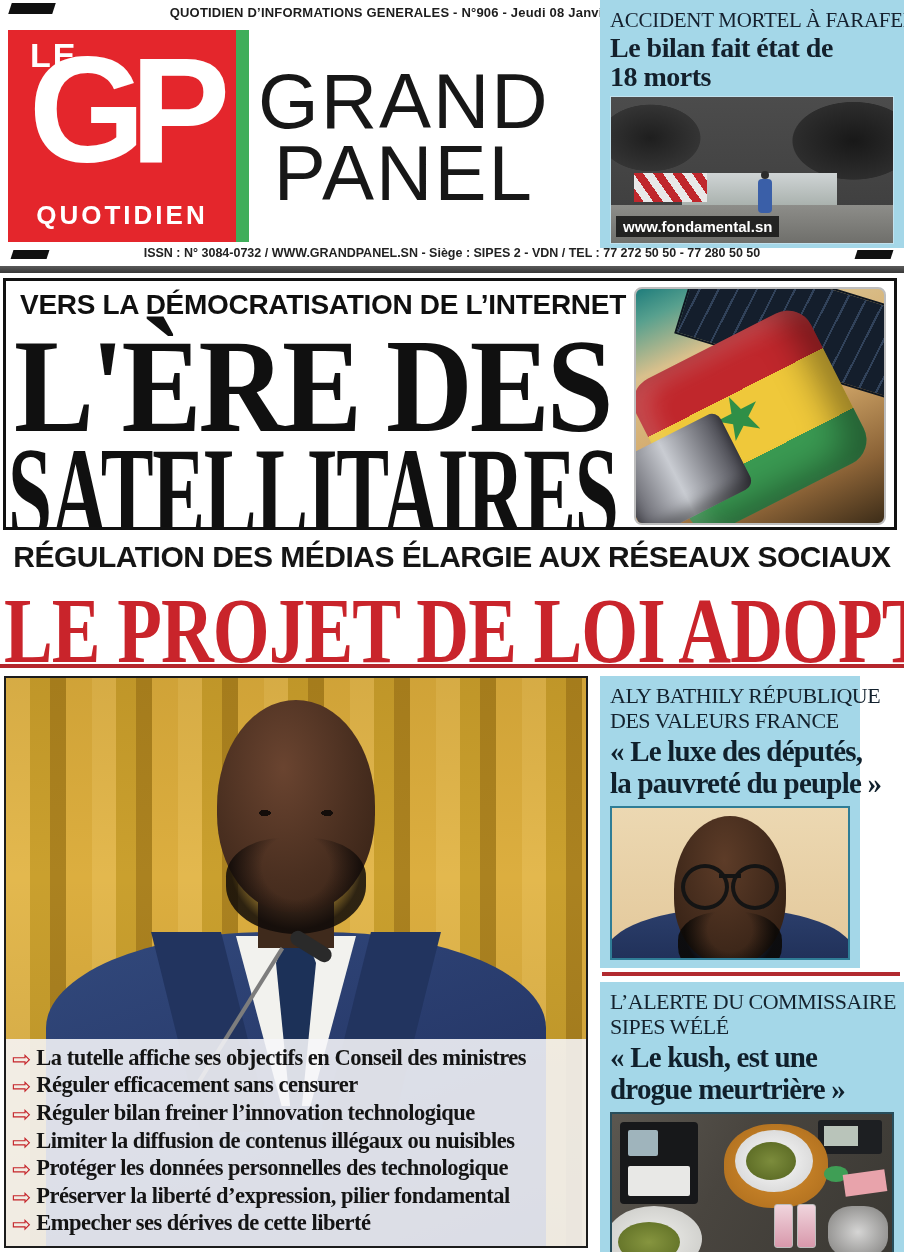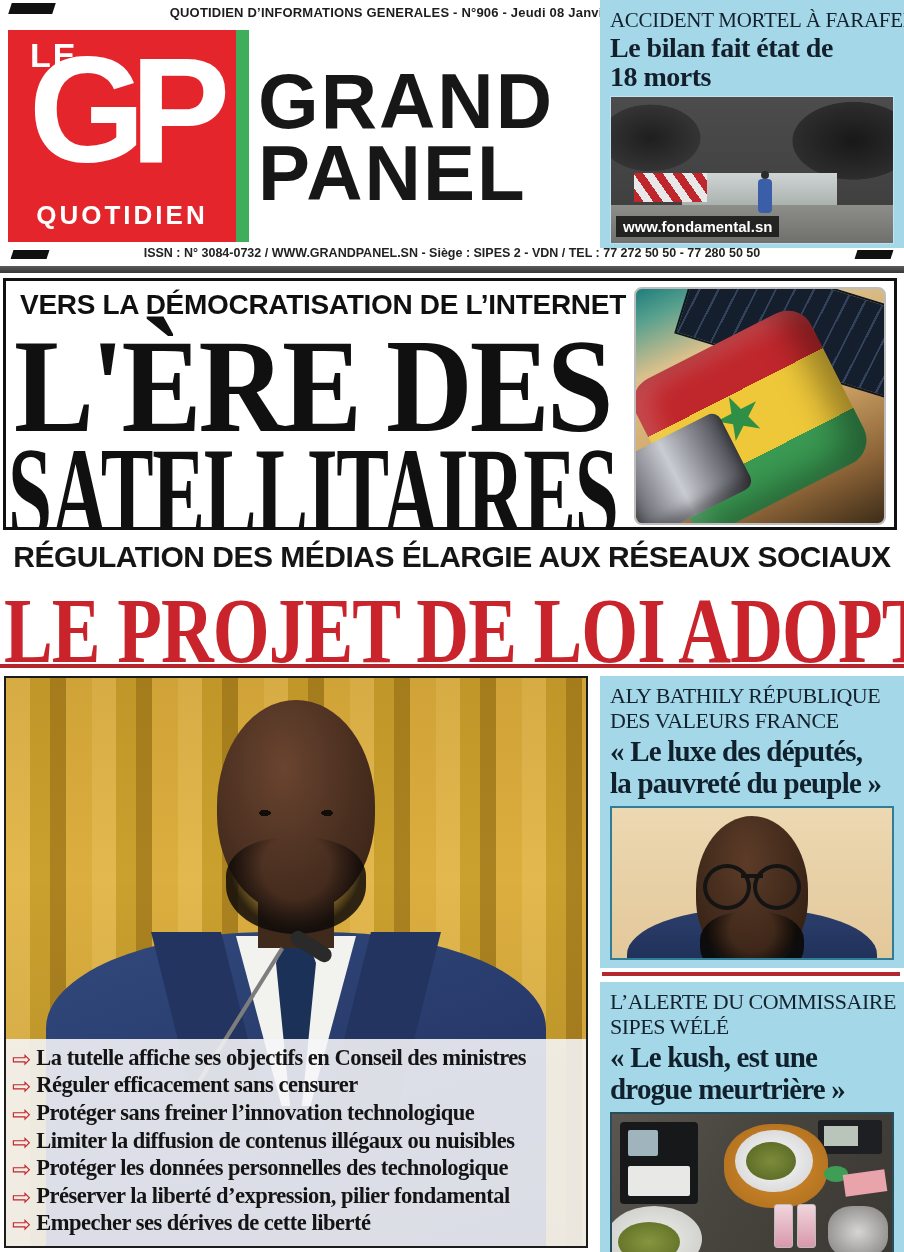--- a/index.html
+++ b/index.html
@@ -22,7 +22,7 @@
            color:#fff;letter-spacing:-15px;line-height:1.2;}
   .logo-quotidien{left:8px;top:200px;width:228px;text-align:center;font-size:26px;font-weight:bold;
            color:#fff;letter-spacing:3px;}
-  .brand{left:258px;top:66px;font-size:78px;font-weight:700;color:#171717;line-height:.92;letter-spacing:2px;}
+  .brand{left:258px;top:66px;font-size:78px;font-weight:400;color:#171717;line-height:.92;letter-spacing:2px;text-align:center;}
   .brand span{display:block;}
 
   

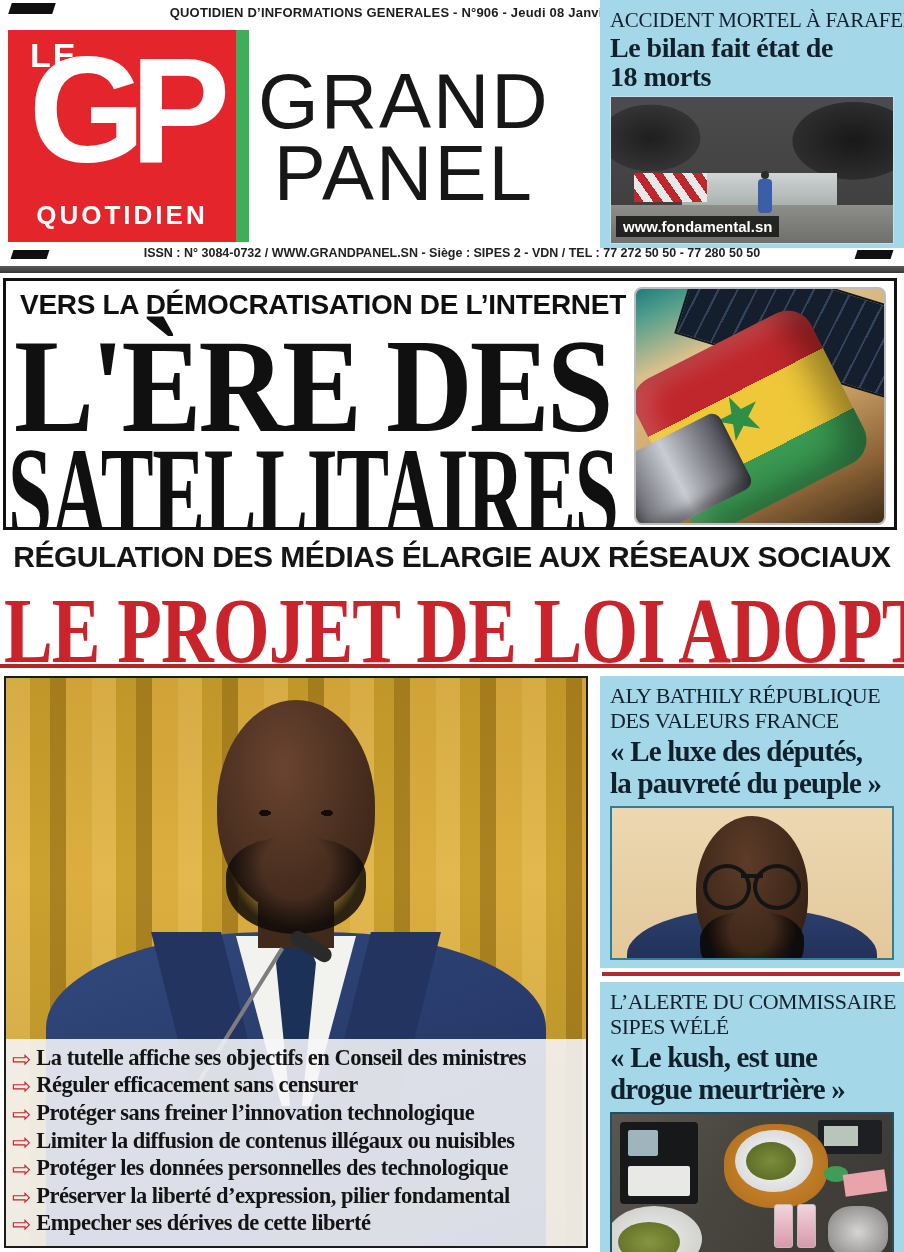--- a/index.html
+++ b/index.html
@@ -109,7 +109,7 @@
 
   
   .blue-box{background:#a4d7e8;box-sizing:border-box;padding:8px 10px;}
-  .bathily-box{left:600px;top:676px;width:304px;height:292px;}
+  .bathily-box{left:600px;top:676px;width:260px;height:292px;}
   .kush-box{left:600px;top:982px;width:304px;height:270px;}
   .rk{font-family:"Liberation Serif",serif;font-size:22px;color:#14222e;line-height:1.12;letter-spacing:-0.5px;}
   .rk span{display:block;white-space:nowrap;}

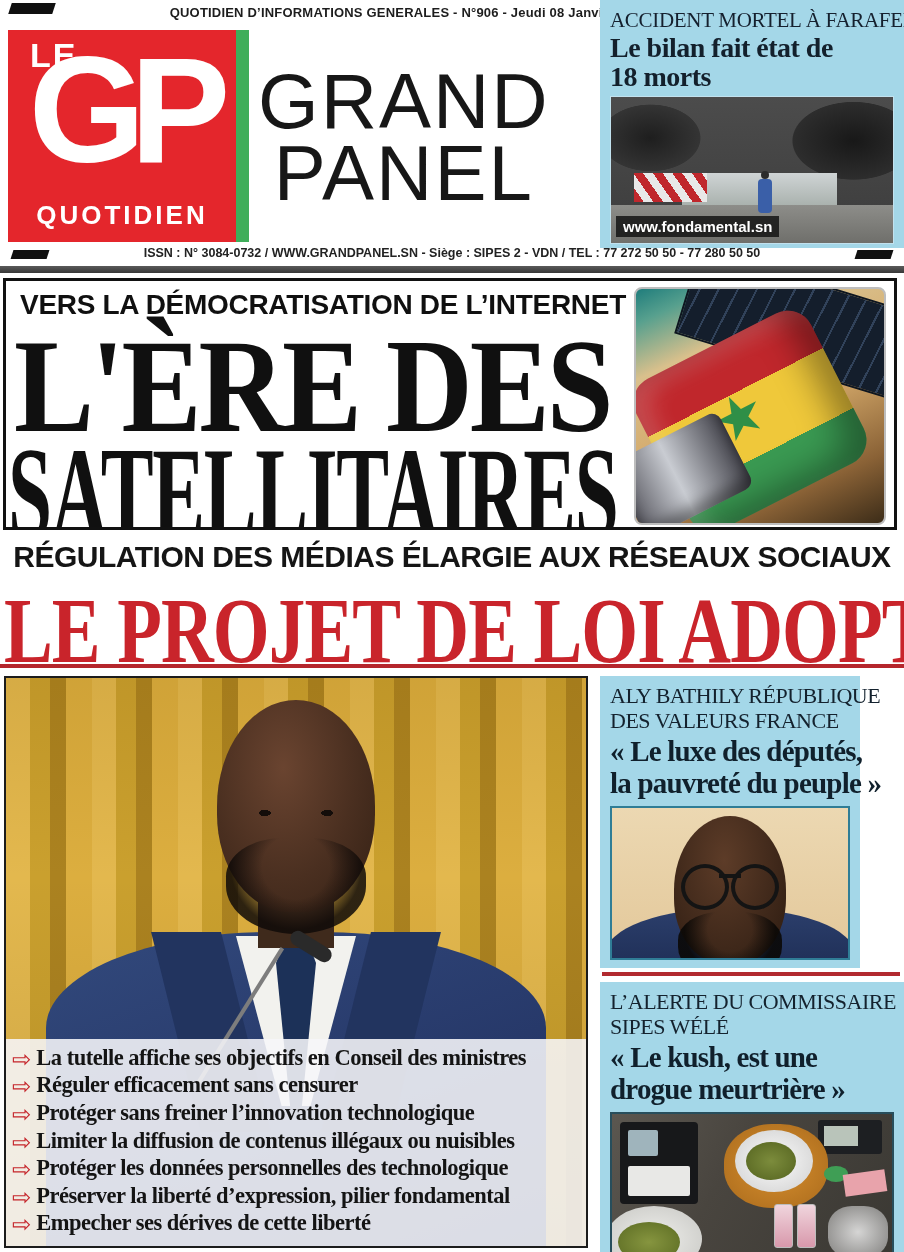--- a/index.html
+++ b/index.html
@@ -239,7 +239,7 @@
       </div>
       <div class="b-row">
         <span class="b-arrow">⇨</span>
-        <span class="b-text">Protéger sans freiner l’innovation technologique</span>
+        <span class="b-text">Réguler bilan freiner l’innovation technologique</span>
       </div>
       <div class="b-row">
         <span class="b-arrow">⇨</span>

